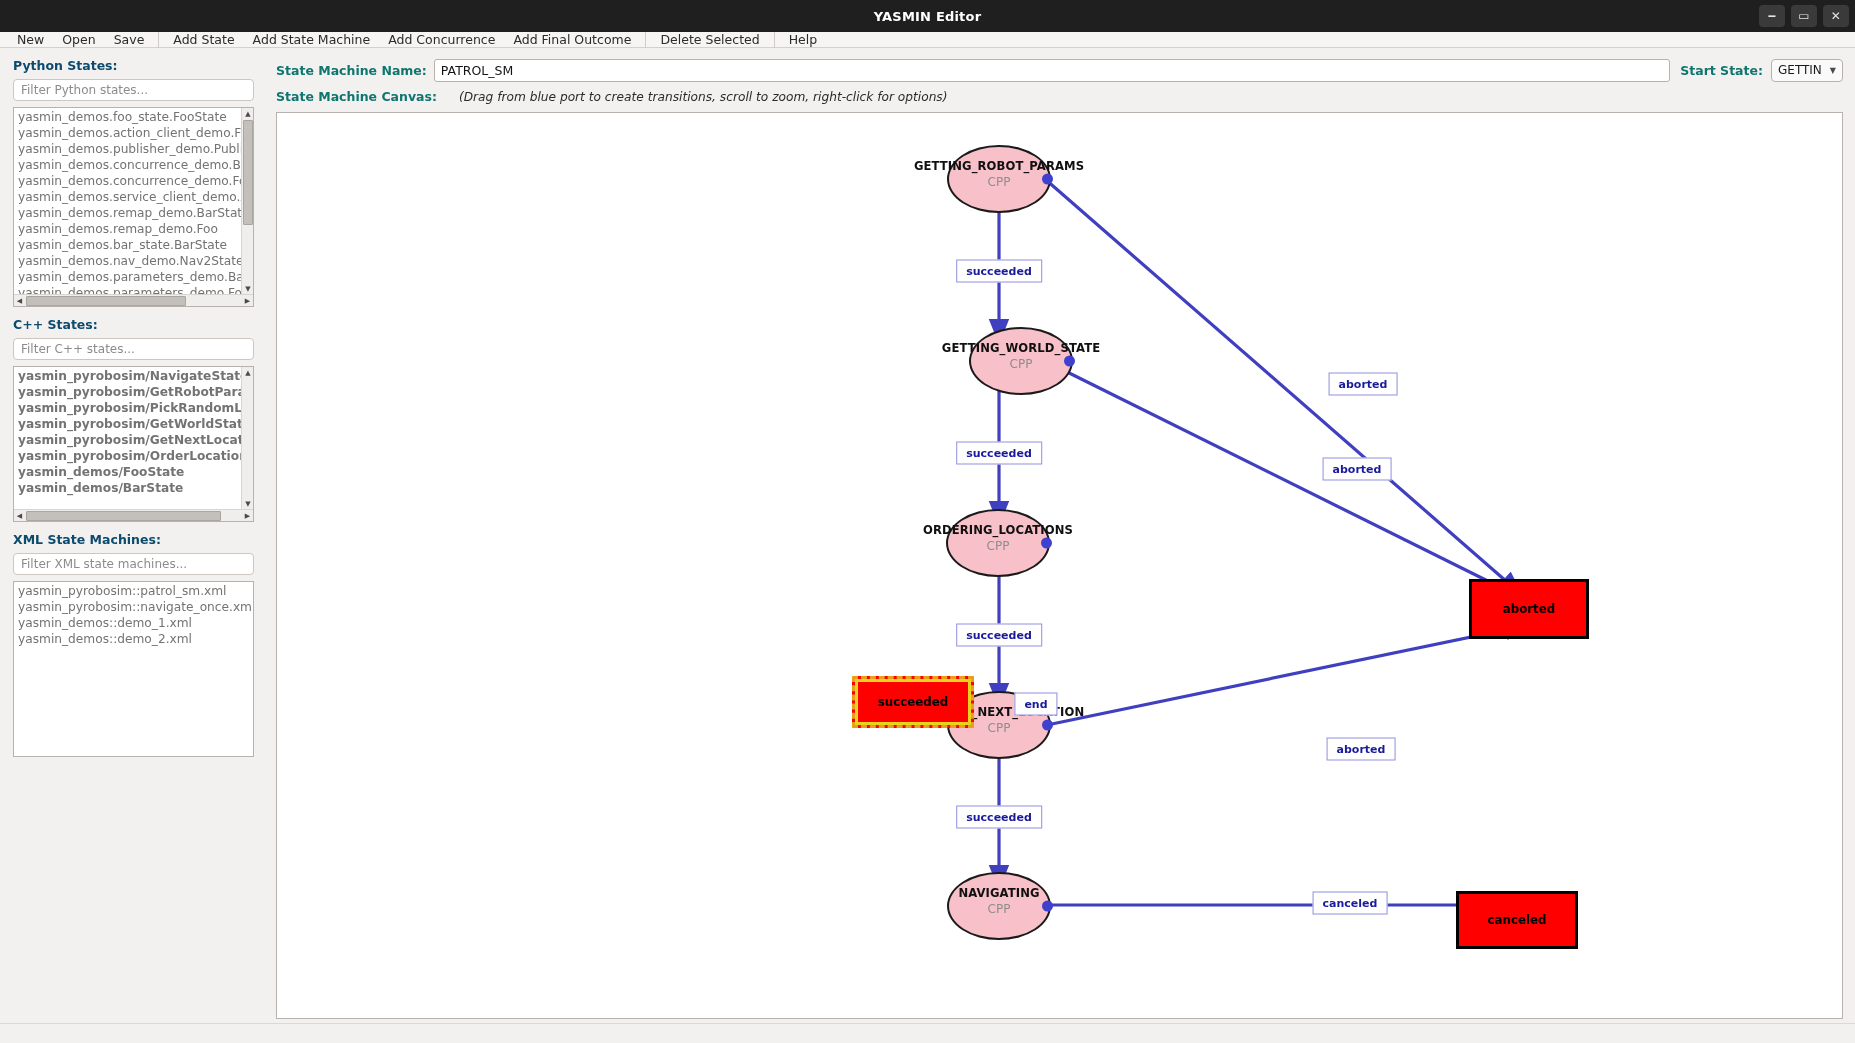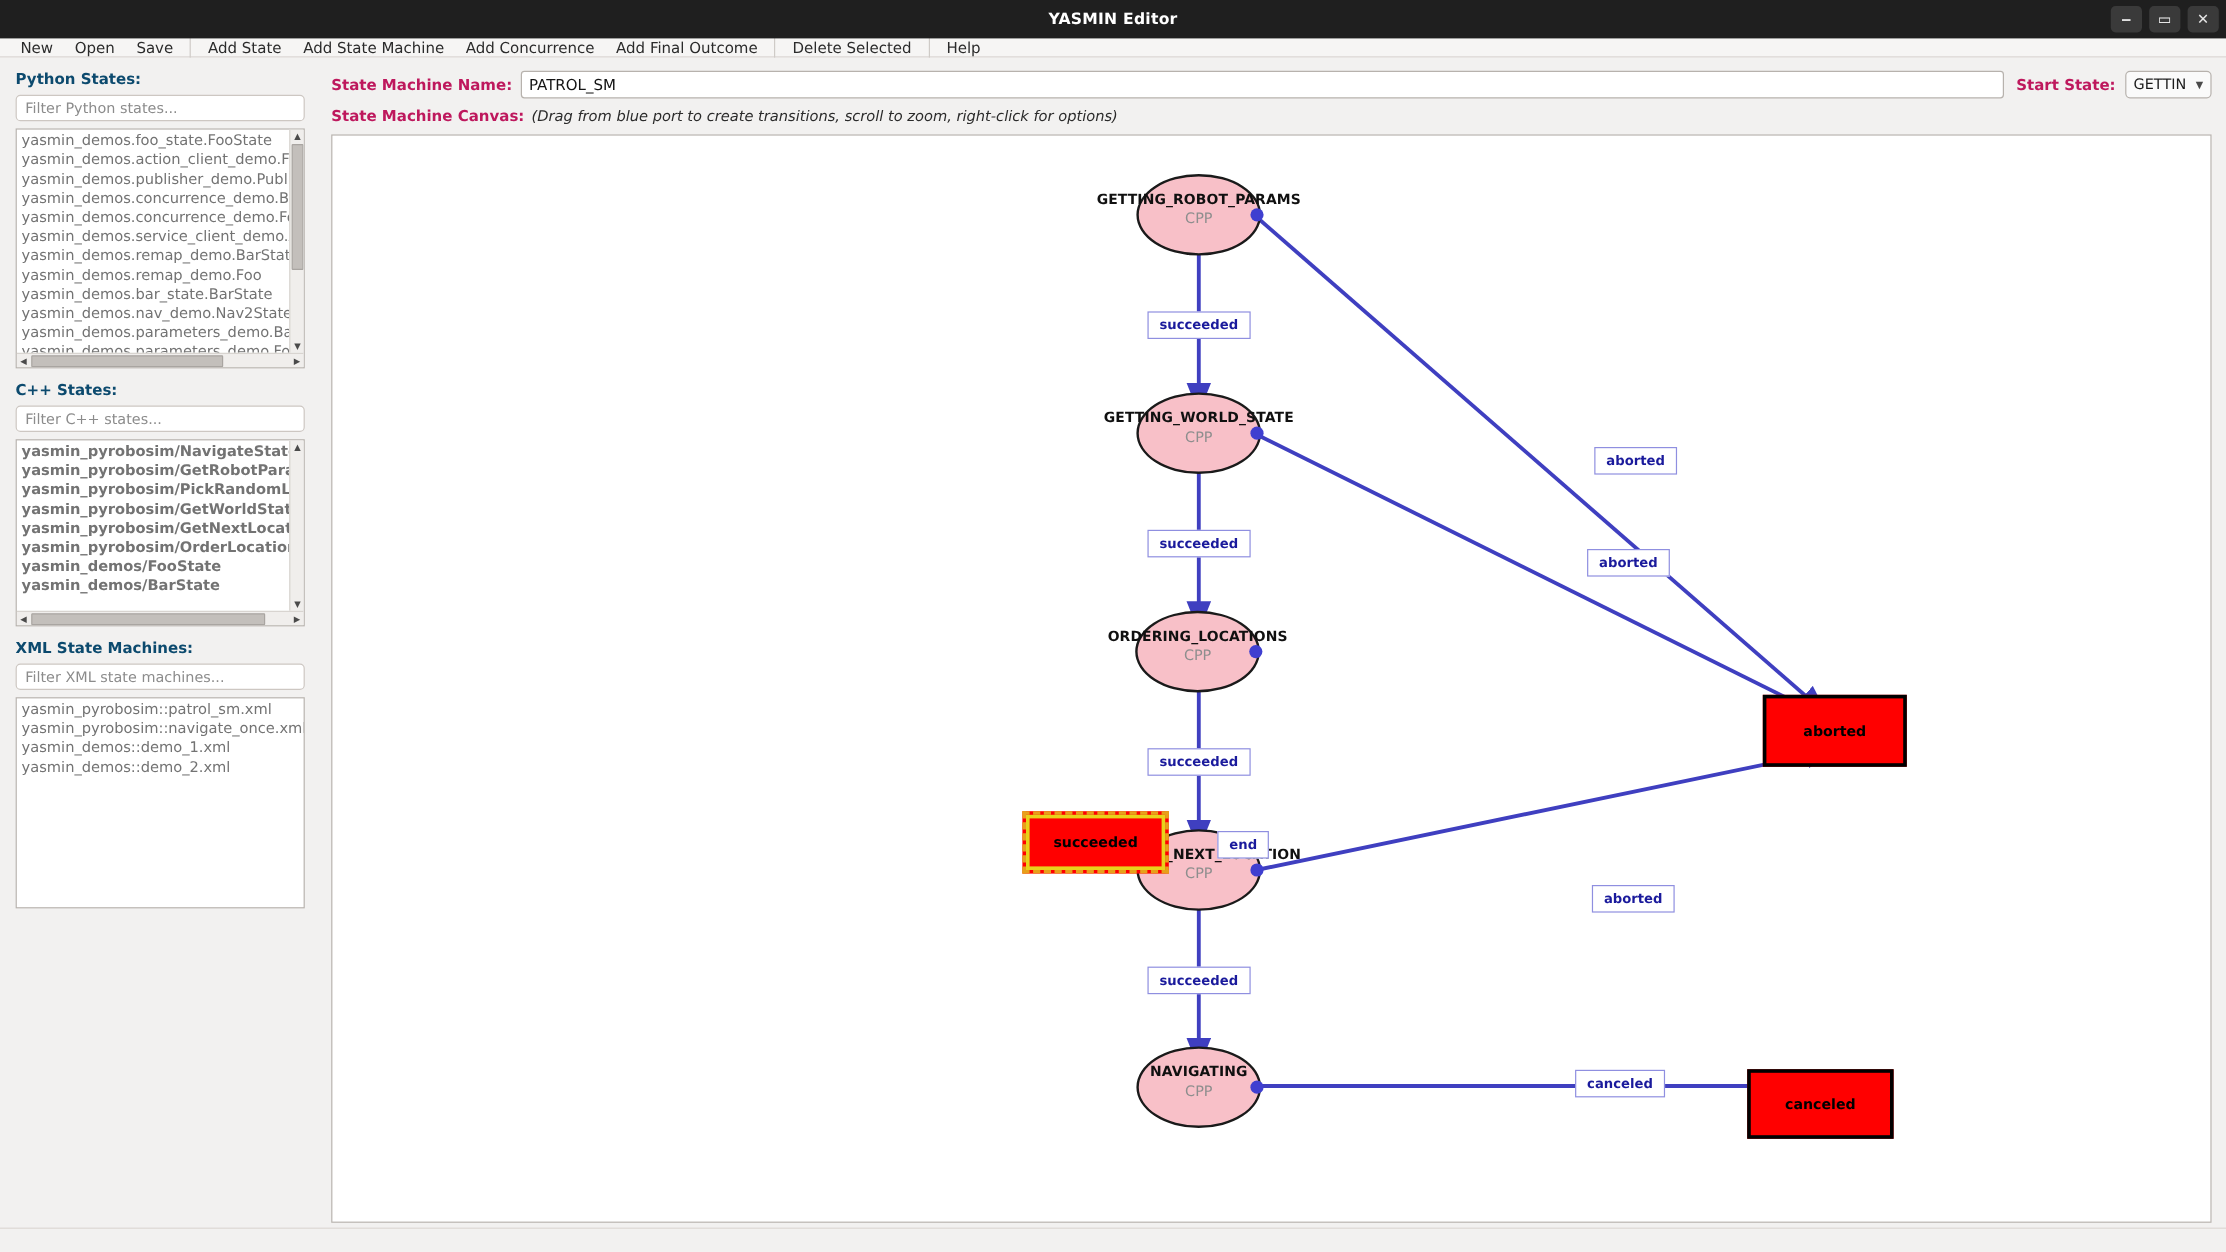--- a/index.html
+++ b/index.html
@@ -173,7 +173,7 @@
   .lbl-bold {
     font-size: 12.5px;
     font-weight: bold;
-    color: #be185d;
+    color: #0f766e;
     white-space: nowrap;
   }
   .sm-name-input {

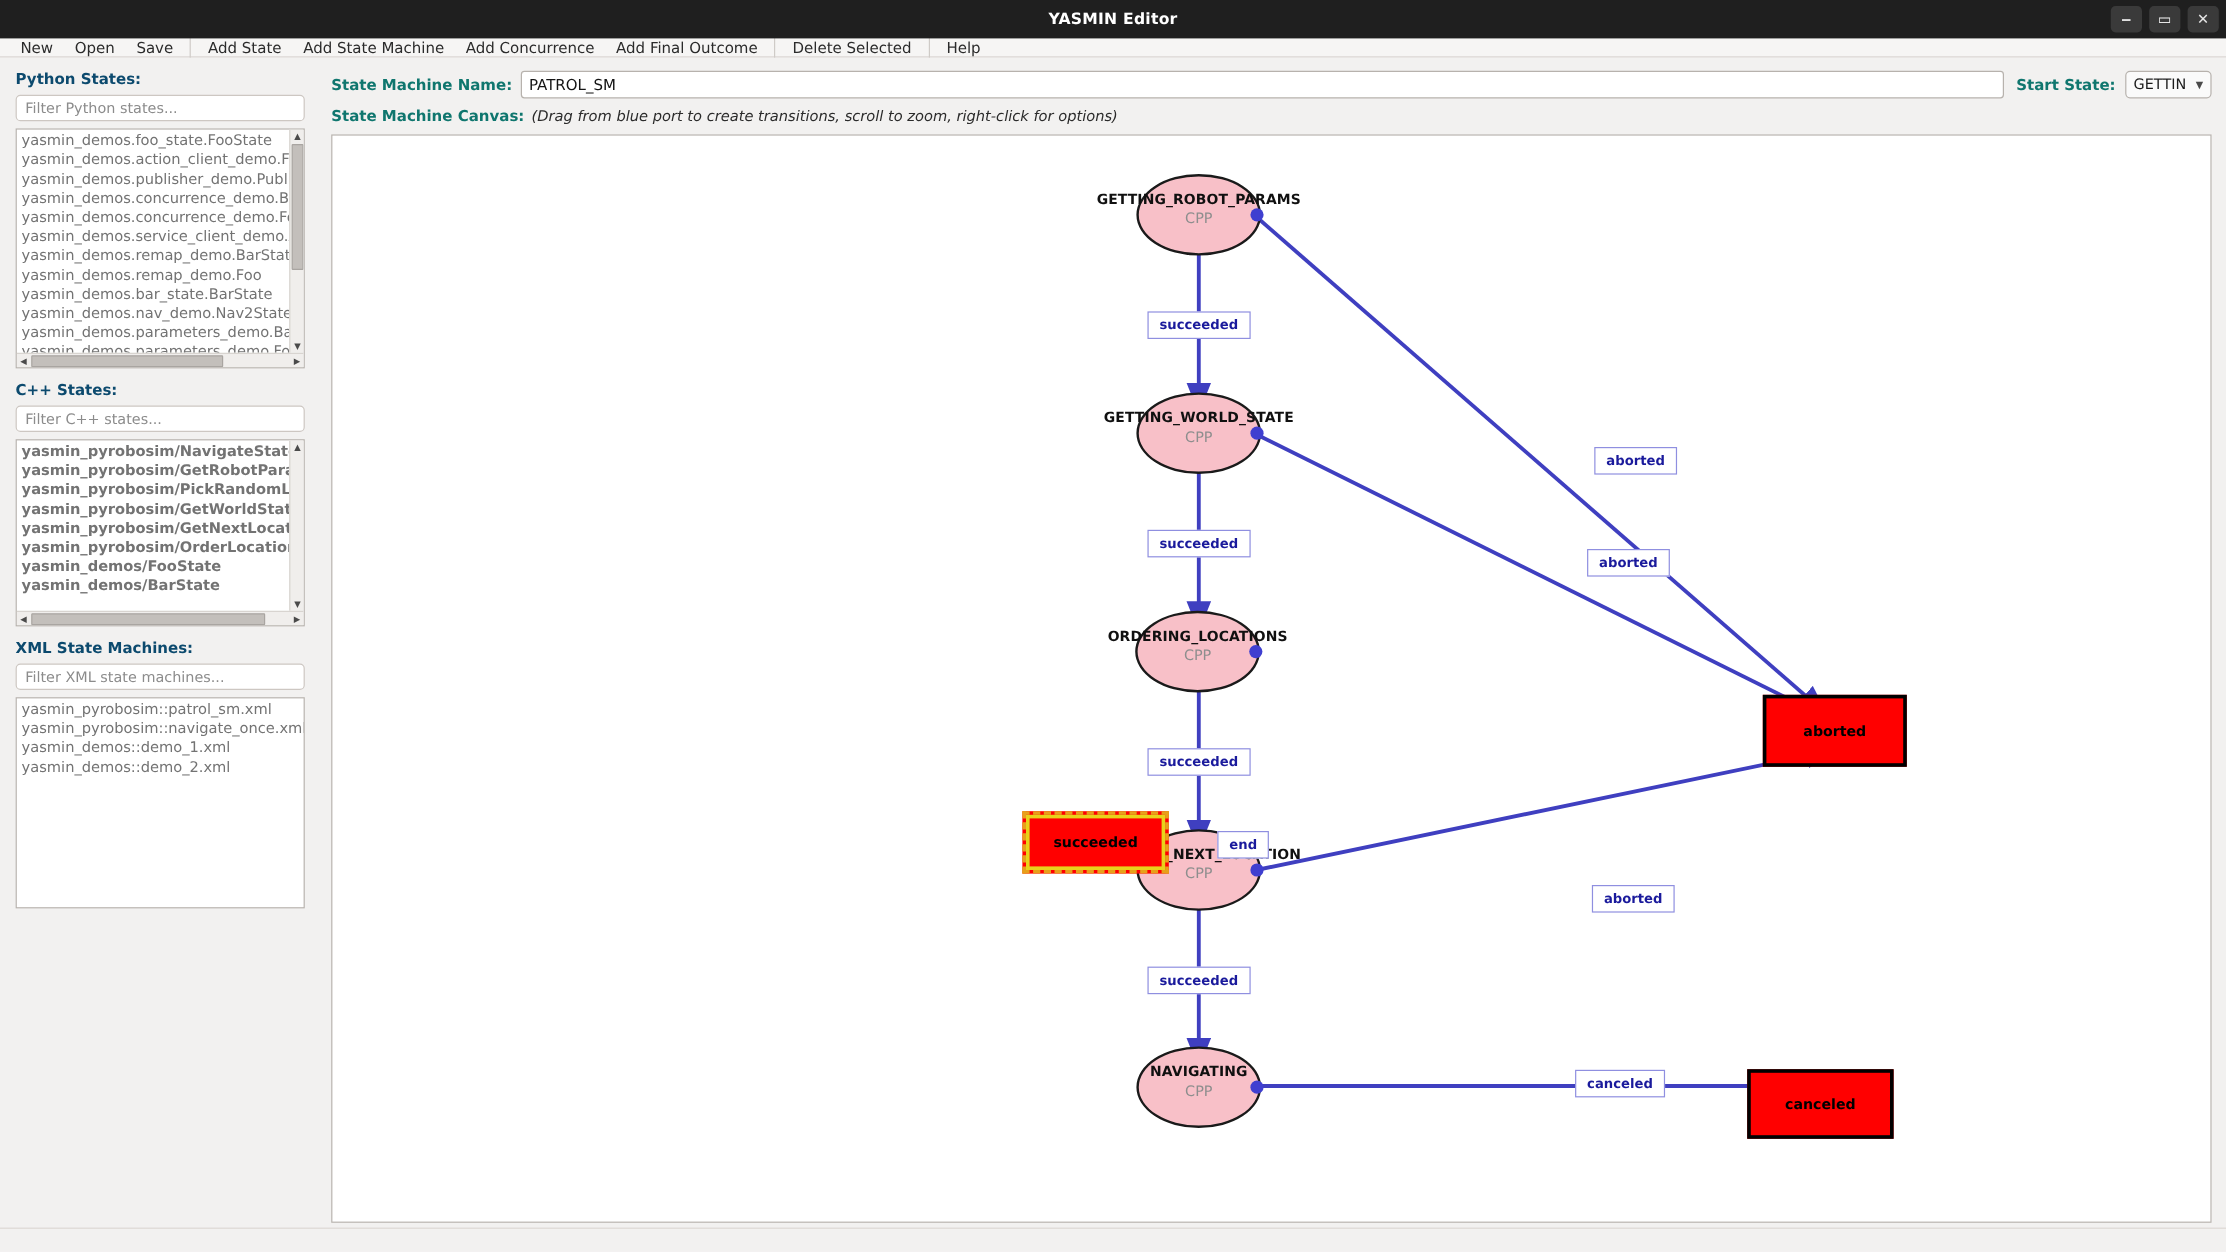--- a/index.html
+++ b/index.html
@@ -210,7 +210,7 @@
   .row2 {
     display: flex;
     align-items: baseline;
-    gap: 6px;
+    gap: 22px;
     margin-bottom: 7px;
     height: 16px;
   }

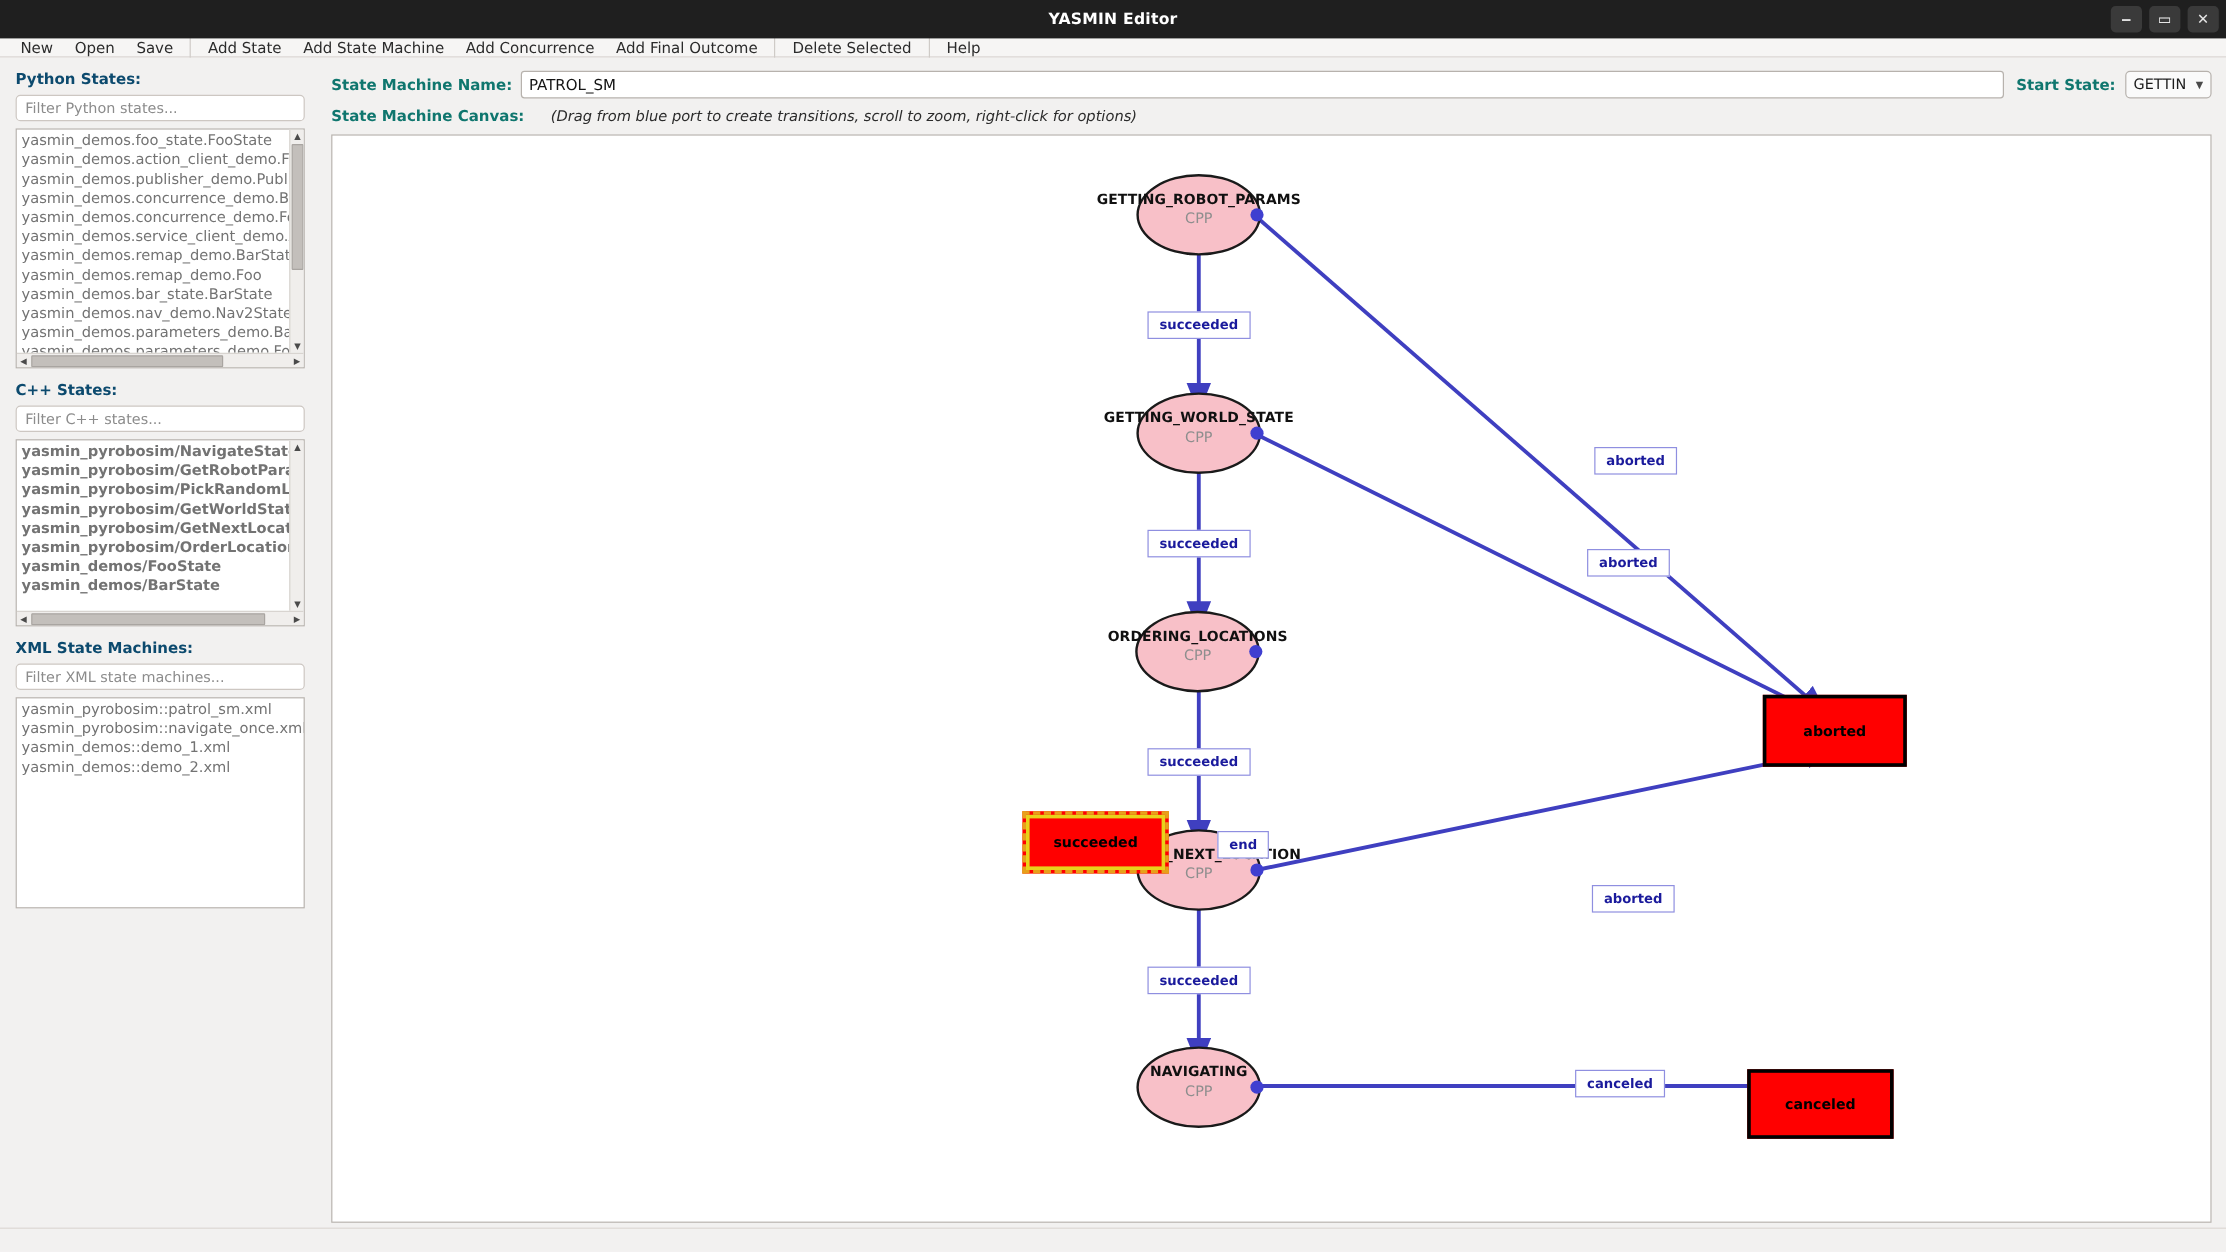--- a/index.html
+++ b/index.html
@@ -467,7 +467,7 @@
         </div>
       </div>
 
-      <div class="gnode" style="left:722px;top:248px;">
+      <div class="gnode" style="left:744px;top:248px;">
         <div class="ellipse">
           <span class="nlabel">GETTING_WORLD_STATE</span>
           <span class="ntype">CPP</span>

